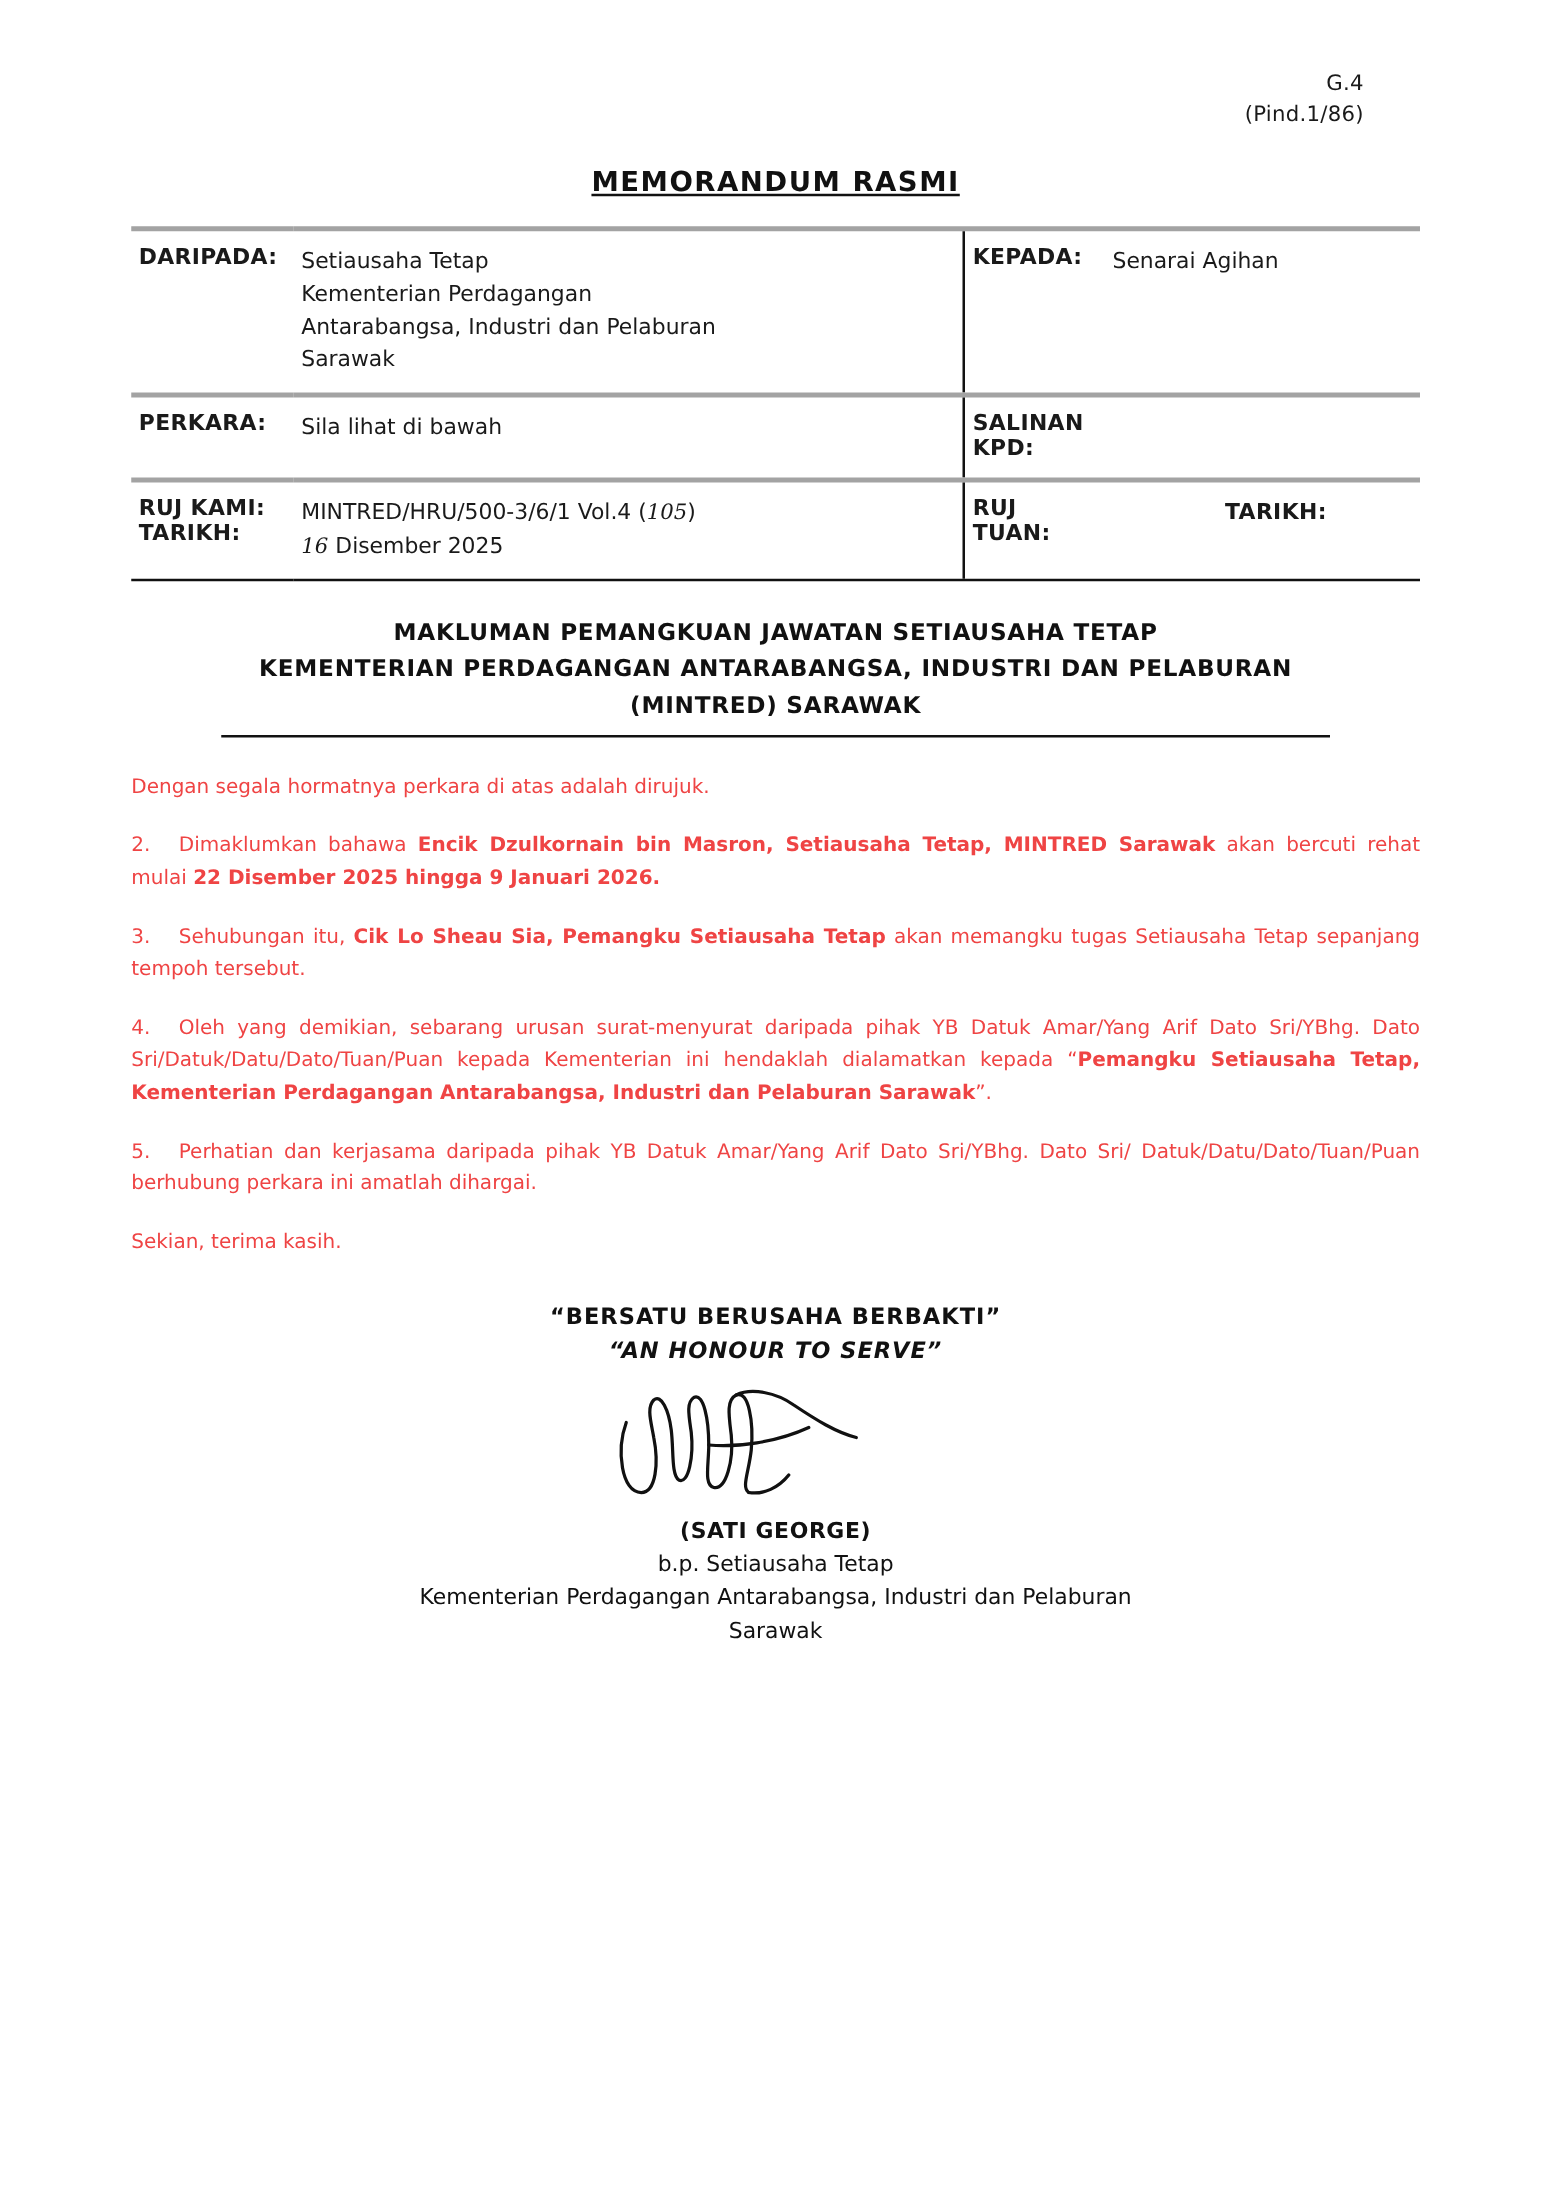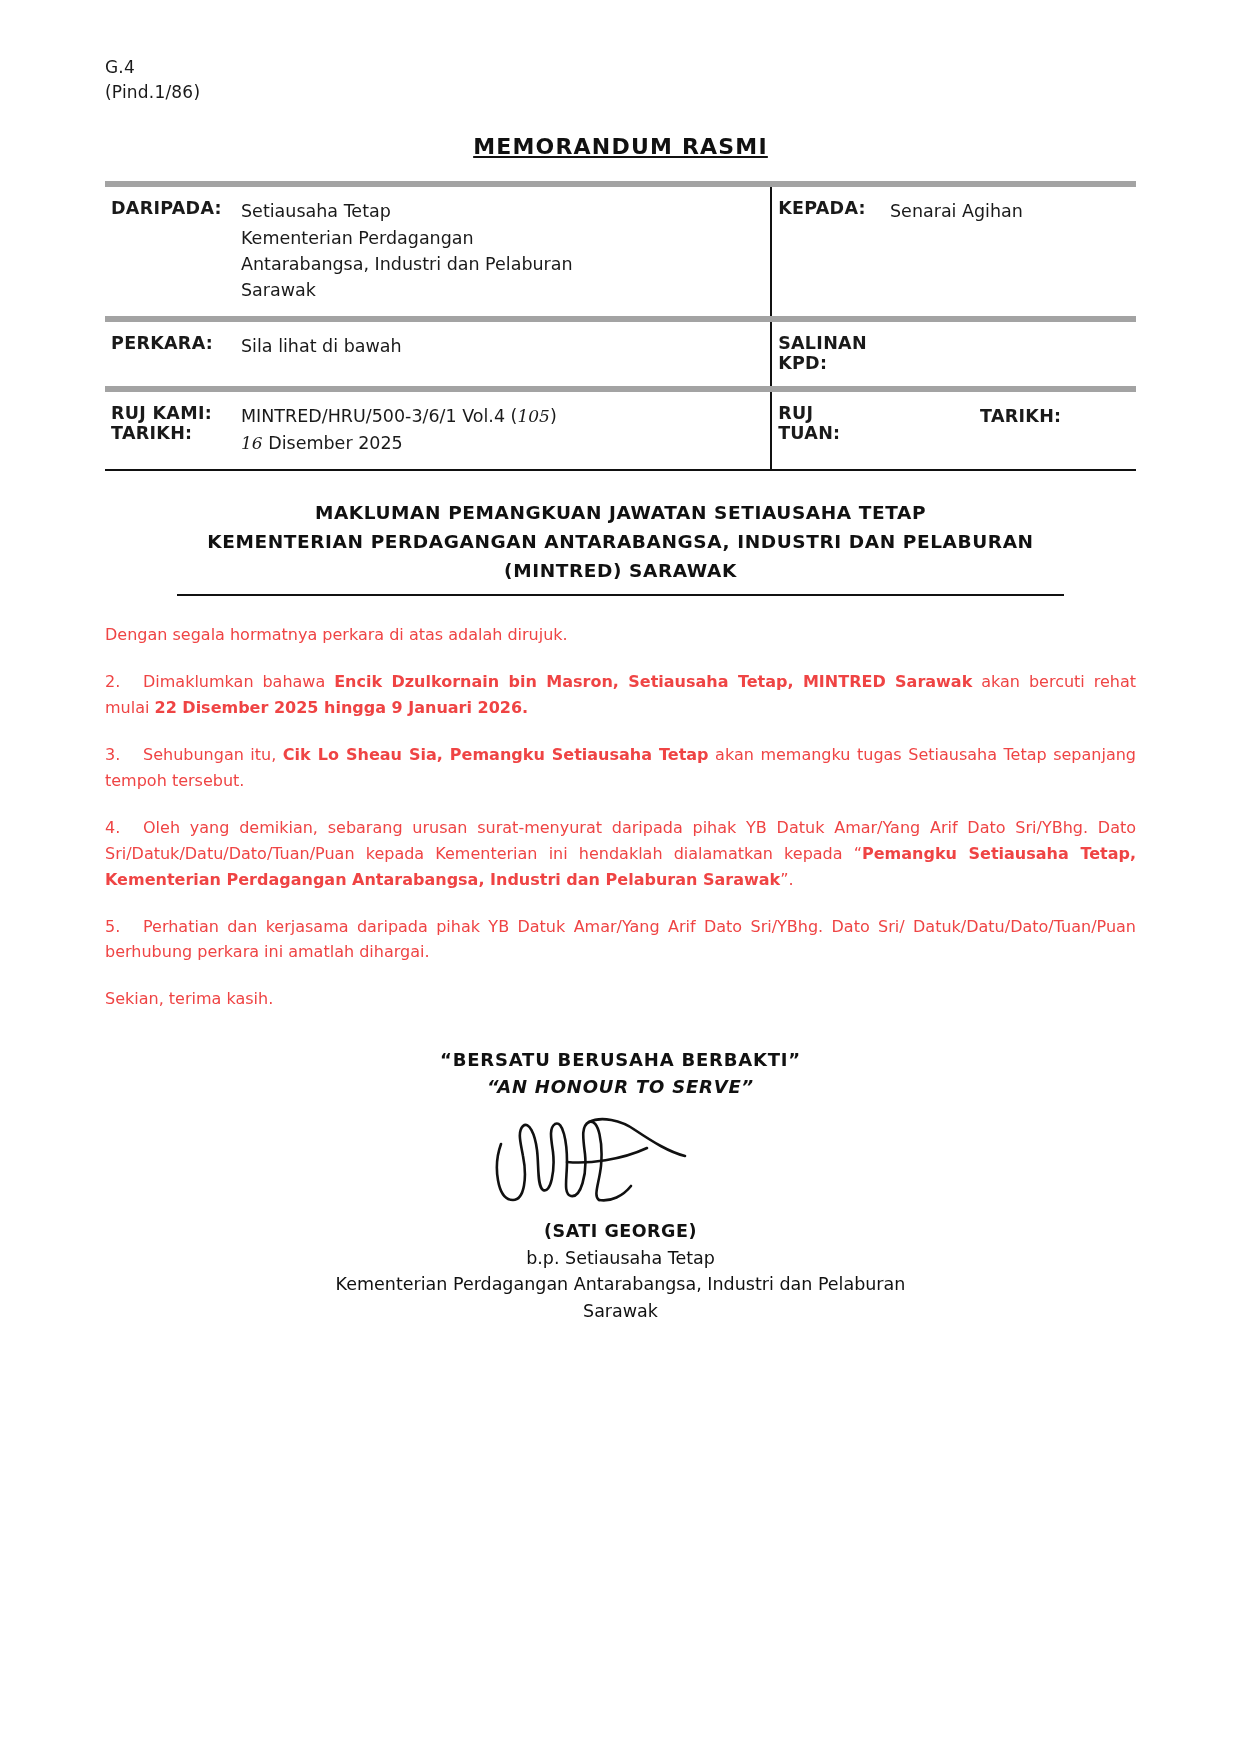--- a/index.html
+++ b/index.html
@@ -25,6 +25,7 @@
   }
   
   .doc-code {
+    text-align: right;
     font-size: 17px;
     line-height: 1.45;
     color: #1a1a1a;

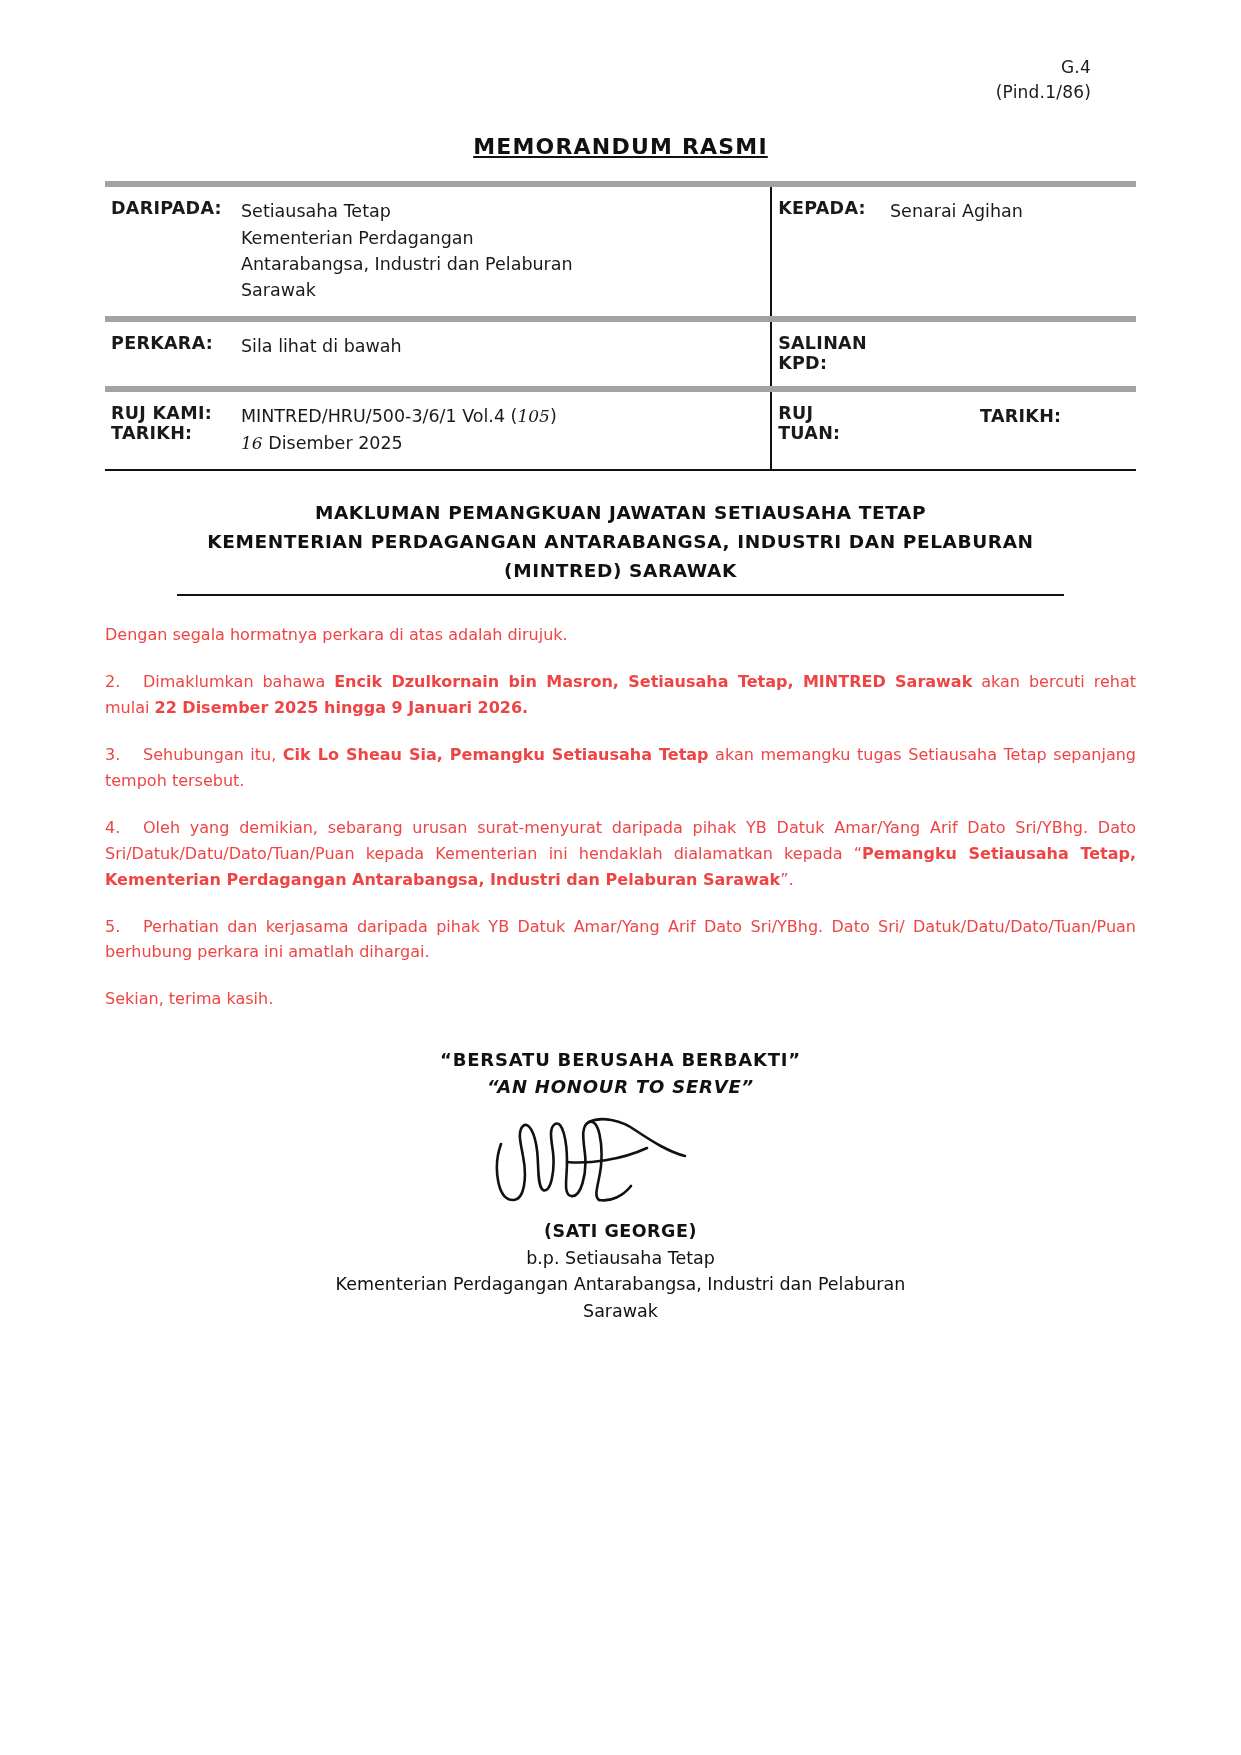--- a/index.html
+++ b/index.html
@@ -55,7 +55,7 @@
     vertical-align: top;
     padding: 11px 6px 13px 6px;
   }
-  .rule-top { border-top: 6px solid #a3a3a3; }
+  .rule-top { border-top: 4px solid #a3a3a3; }
   .rule-bot { border-bottom: 2px solid #111; }
   .vline { border-left: 2px solid #111; }
   .lbl {

